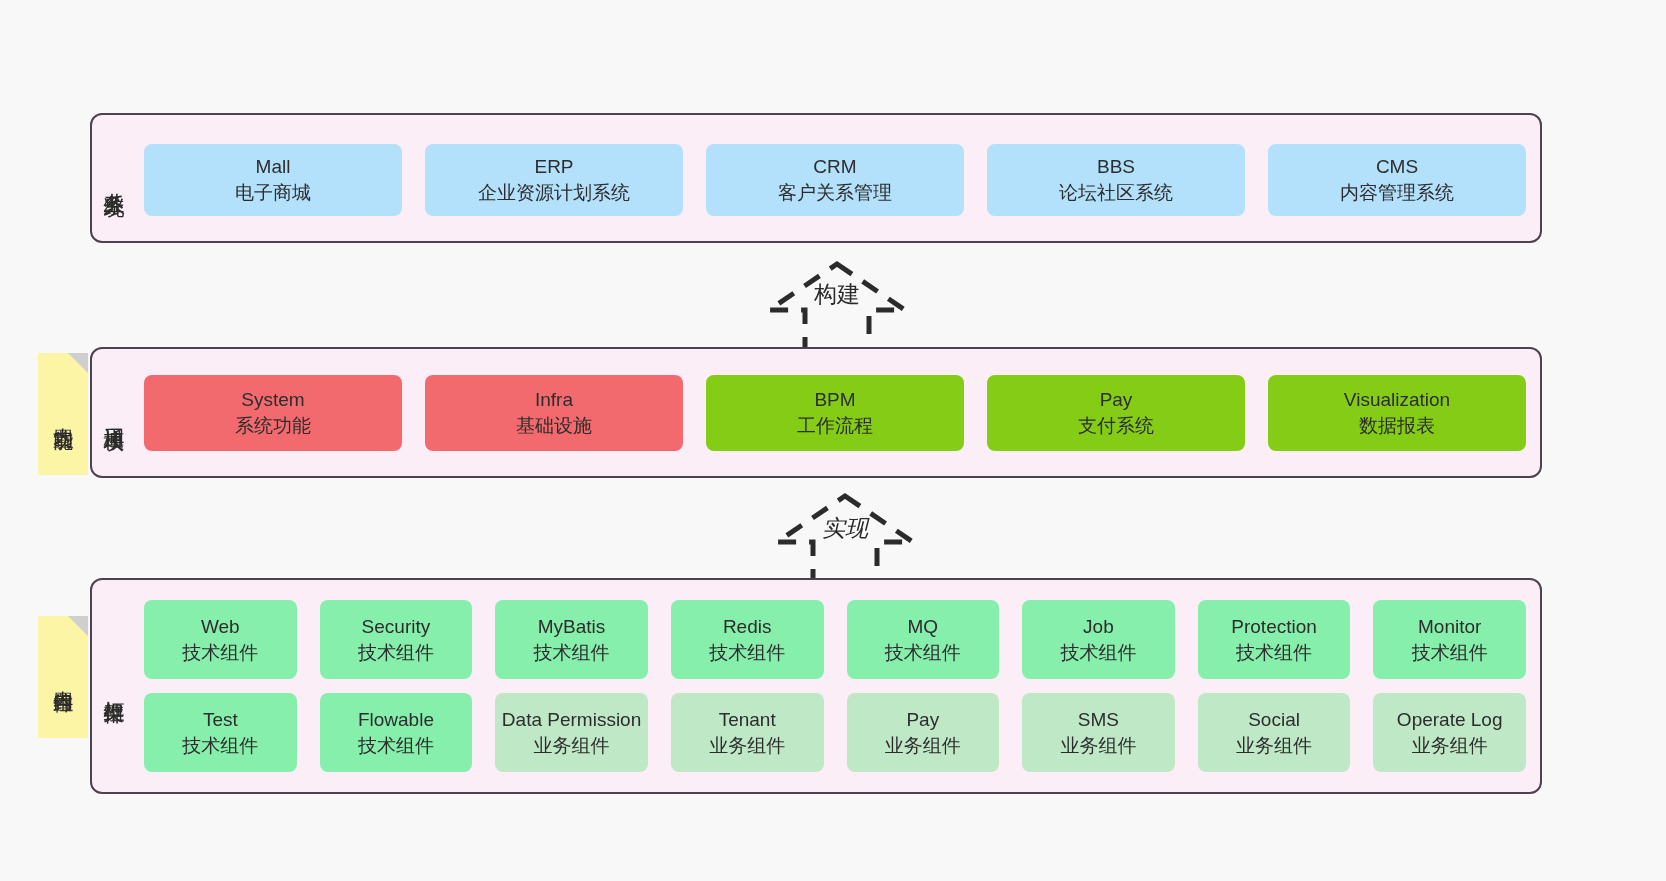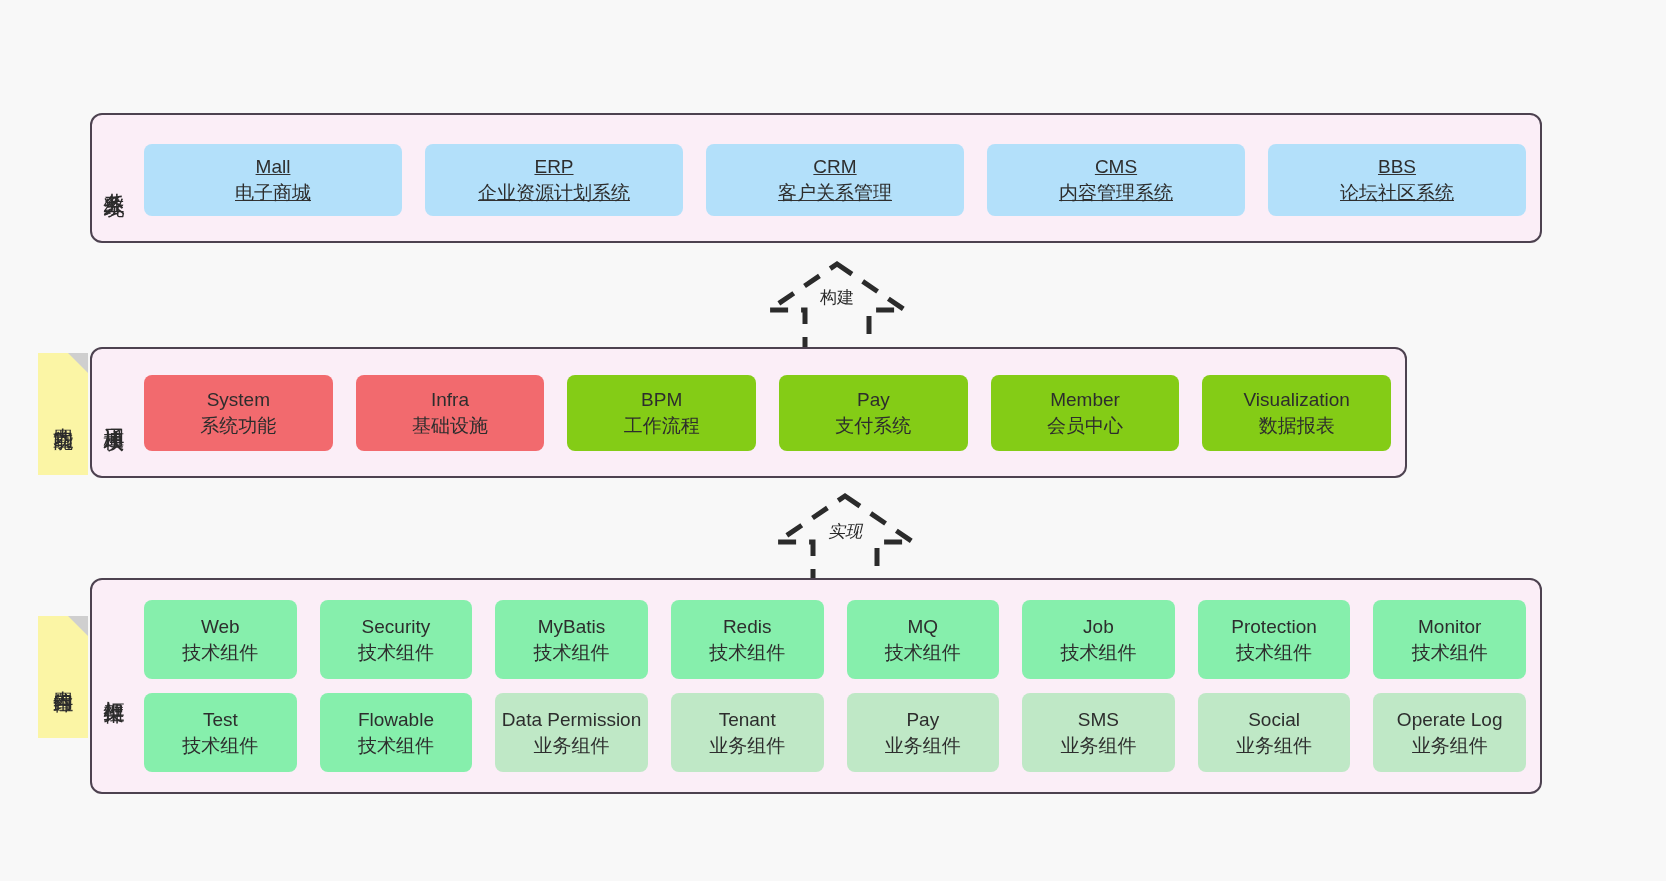--- a/index.html
+++ b/index.html
@@ -83,7 +83,7 @@
 
   
   #layer-business  { left: 90px;  top: 113px; width: 1452px; height: 130px; }
-  #layer-business  .layer-body { padding-top: 3px; padding-bottom: 0; text-decoration: underline; }
+  #layer-business  .layer-body { padding-top: 3px; padding-bottom: 0; }
   #layer-business  .card { height: 72px; }
 
   #layer-modules   { left: 90px;  top: 347px; width: 1317px; height: 131px; }

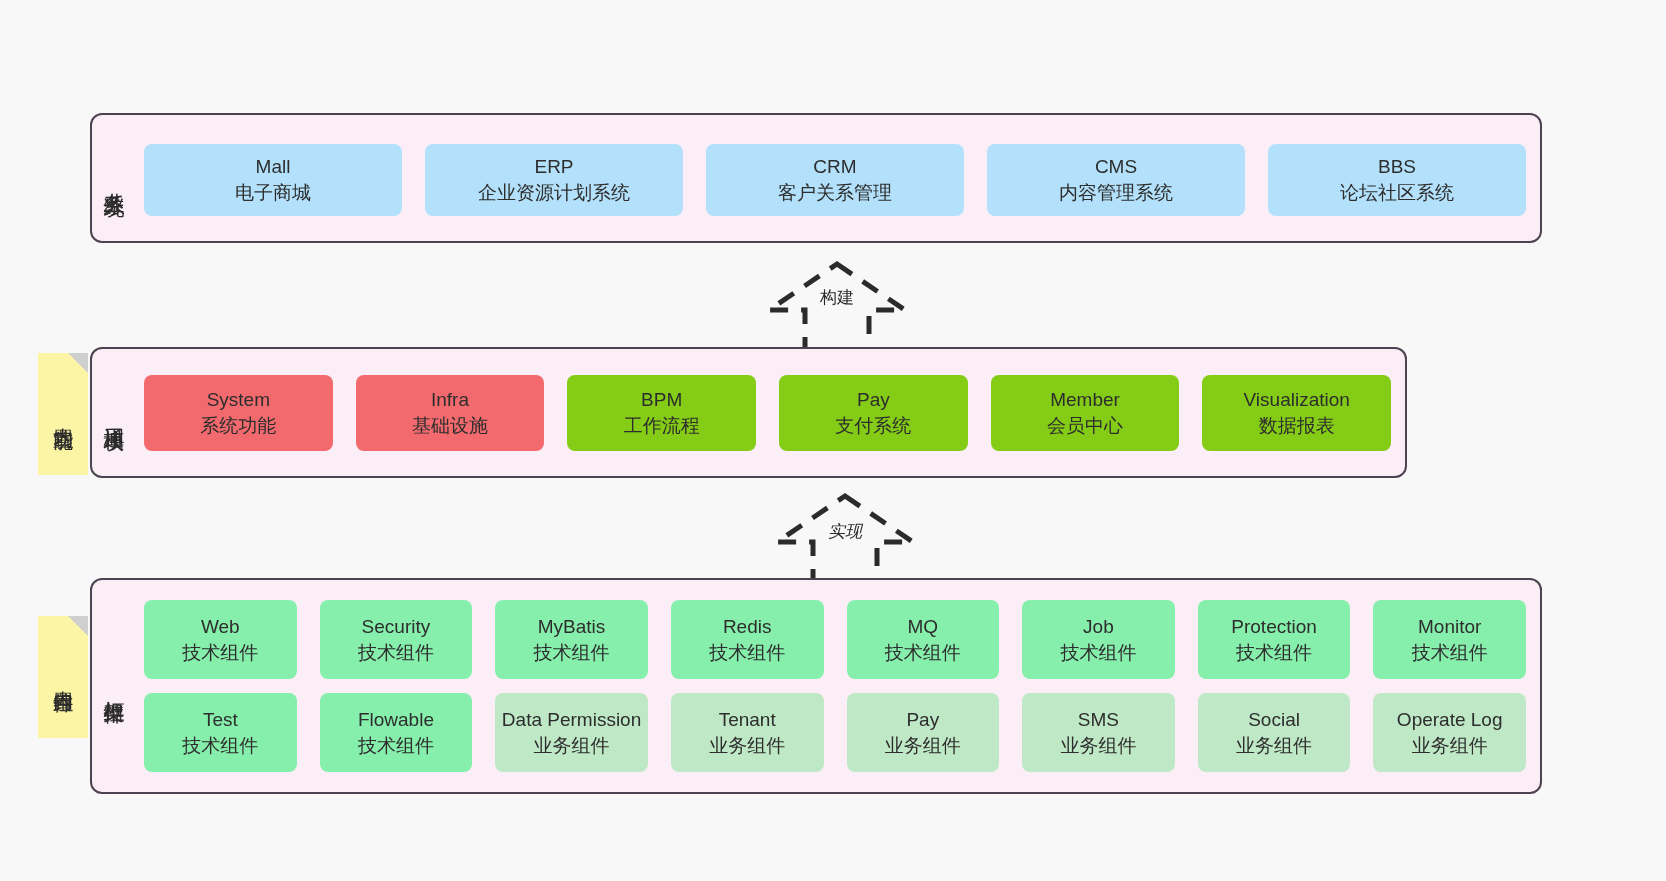--- a/index.html
+++ b/index.html
@@ -167,12 +167,12 @@
           <span class="cn">客户关系管理</span>
         </div>
         <div class="card c-blue">
+          <span class="en">BBS</span>
+          <span class="cn">论坛社区系统</span>
+        </div>
+        <div class="card c-blue">
           <span class="en">CMS</span>
           <span class="cn">内容管理系统</span>
-        </div>
-        <div class="card c-blue">
-          <span class="en">BBS</span>
-          <span class="cn">论坛社区系统</span>
         </div>
       </div>
     </div>

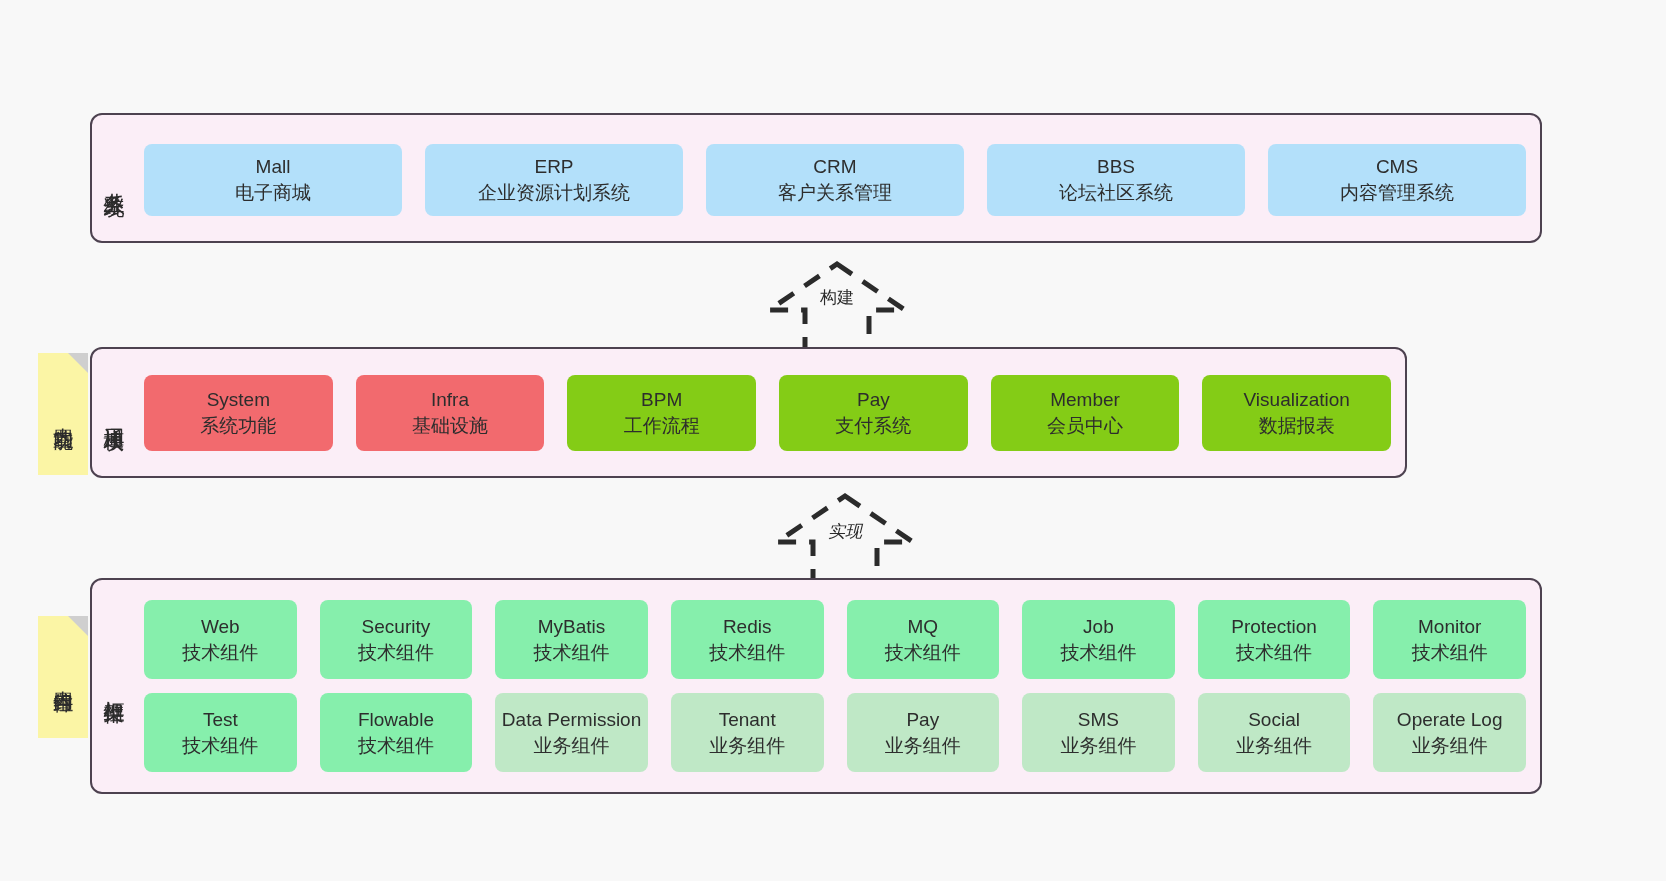--- a/index.html
+++ b/index.html
@@ -136,7 +136,7 @@
     right: 0;
     bottom: 4px;
     text-align: center;
-    font-size: 17px;
+    font-size: 23px;
     color: #2b2b2b;
     line-height: 1;
   }

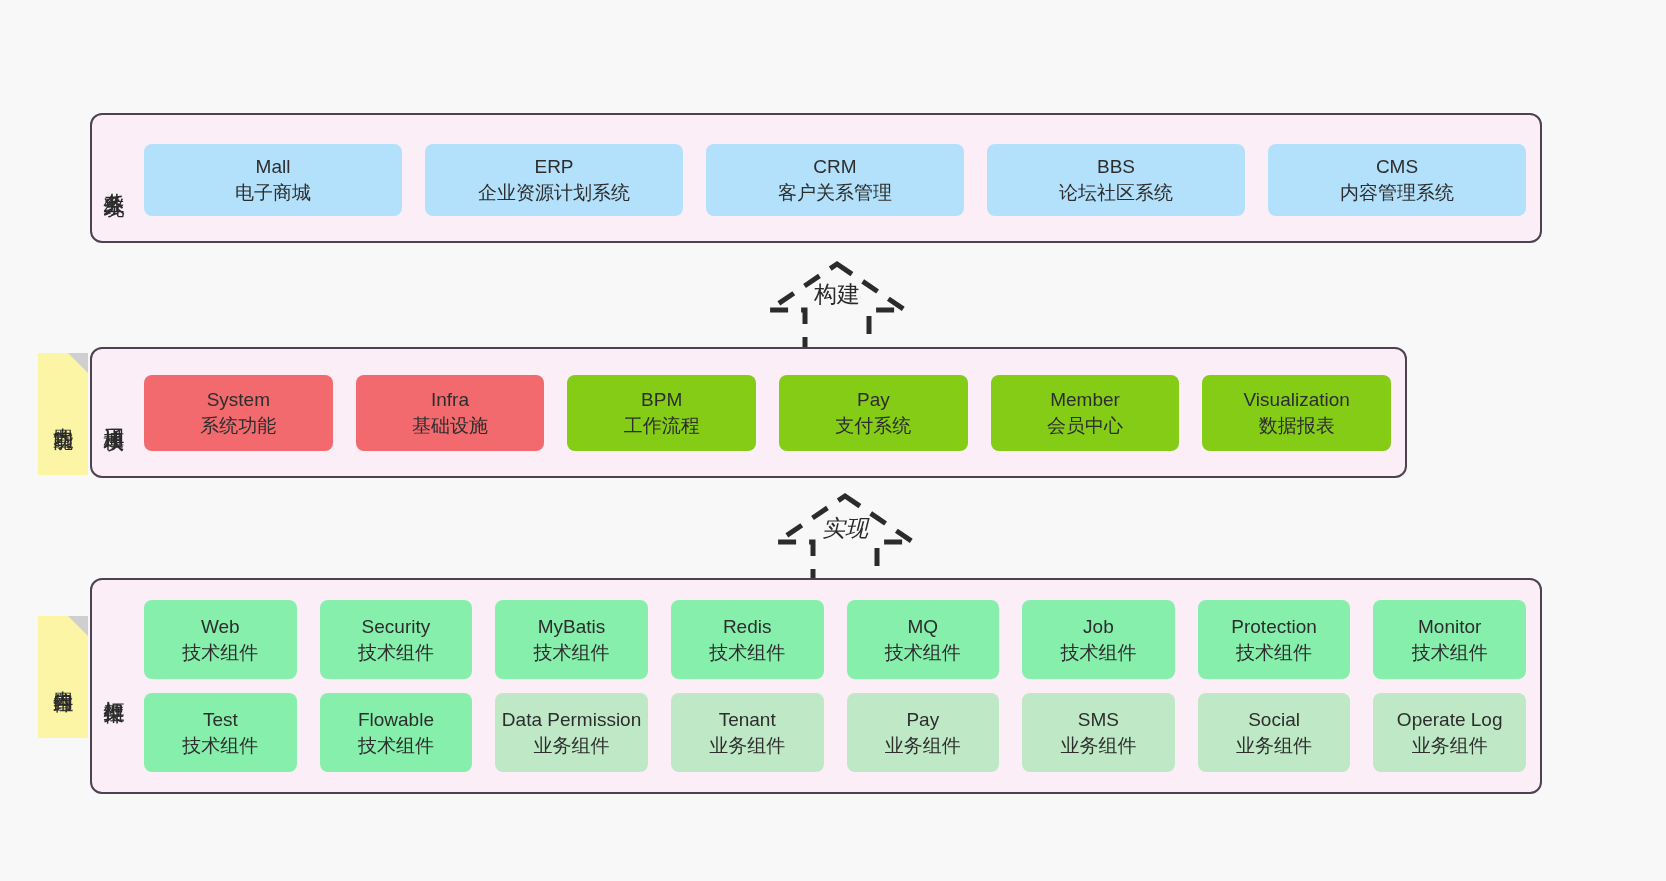--- a/index.html
+++ b/index.html
@@ -86,7 +86,7 @@
   #layer-business  .layer-body { padding-top: 3px; padding-bottom: 0; }
   #layer-business  .card { height: 72px; }
 
-  #layer-modules   { left: 90px;  top: 347px; width: 1317px; height: 131px; }
+  #layer-modules   { left: 90px;  top: 347px; width: 1452px; height: 131px; }
   #layer-modules   .card { height: 76px; }
 
   #layer-framework { left: 90px;  top: 578px; width: 1452px; height: 216px; }

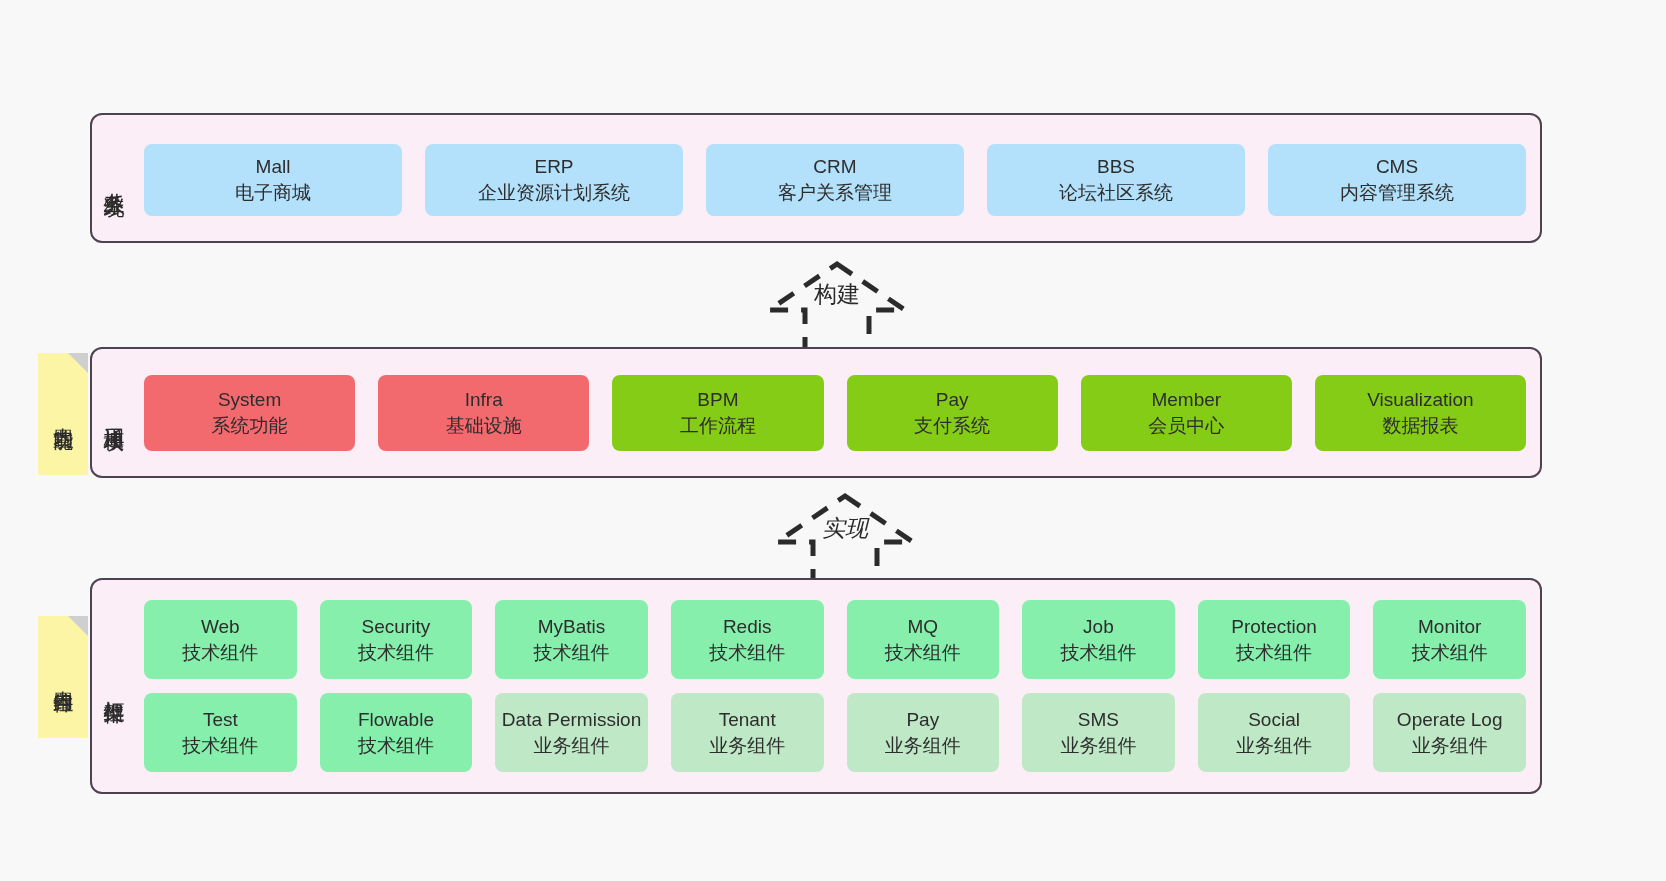--- a/index.html
+++ b/index.html
@@ -210,10 +210,6 @@
           <span class="cn">支付系统</span>
         </div>
         <div class="card c-pink">
-          <span class="en">Member</span>
-          <span class="cn">会员中心</span>
-        </div>
-        <div class="card c-pink">
           <span class="en">Visualization</span>
           <span class="cn">数据报表</span>
         </div>

